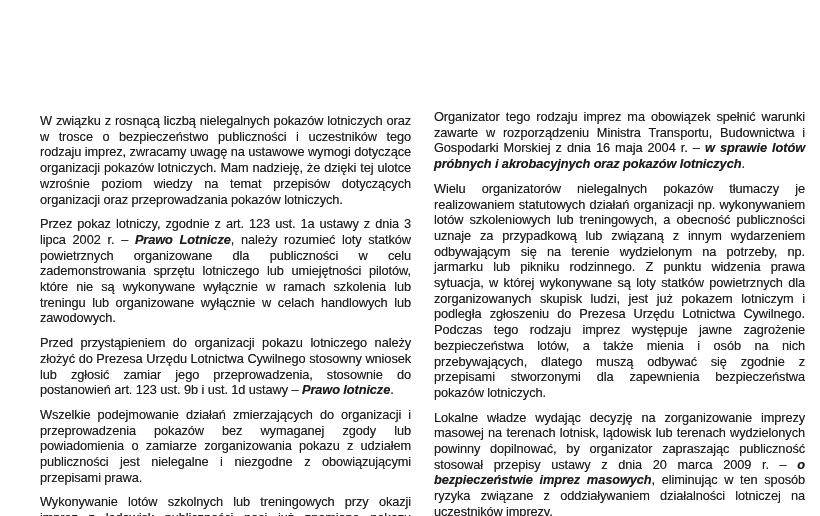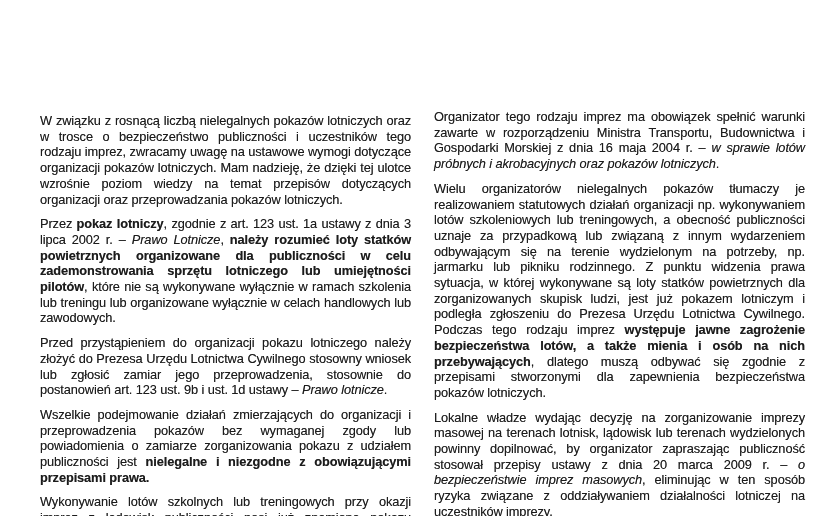--- a/index.html
+++ b/index.html
@@ -43,7 +43,7 @@
   }
   .run-normal { font-weight: normal; font-style: normal; }
   .run-bold   { font-weight: bold;   font-style: normal; }
-  .run-italic { font-weight: normal; font-style: italic; }
+  .run-italic { font-weight: bold; font-style: italic; }
 </style>
 </head>
 <body>

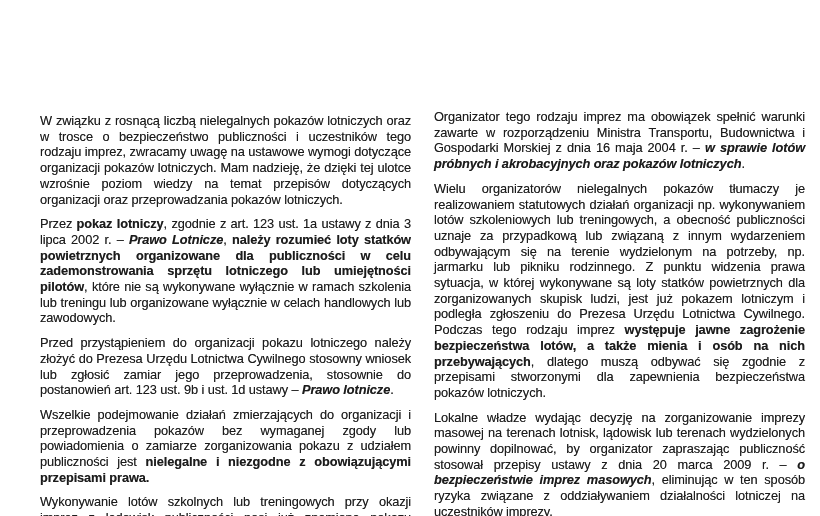--- a/index.html
+++ b/index.html
@@ -42,7 +42,7 @@
     text-shadow: 0 0 0.4px rgba(28,28,28,0.55);
   }
   .run-normal { font-weight: normal; font-style: normal; }
-  .run-bold   { font-weight: bold;   font-style: normal; }
+  .run-bold   { font-weight: normal;   font-style: normal; }
   .run-italic { font-weight: bold; font-style: italic; }
 </style>
 </head>

